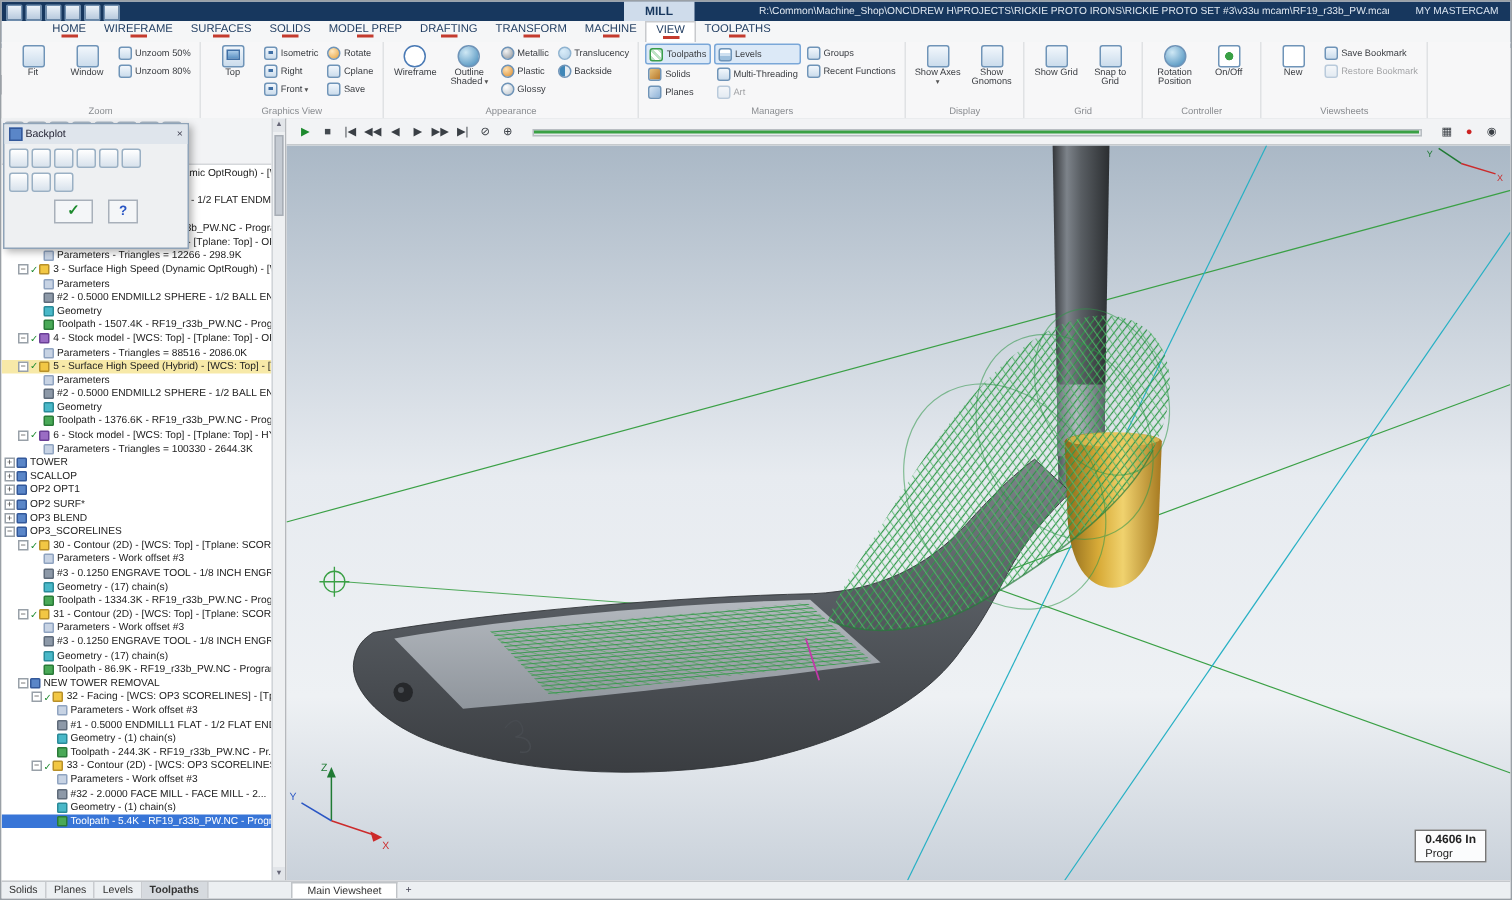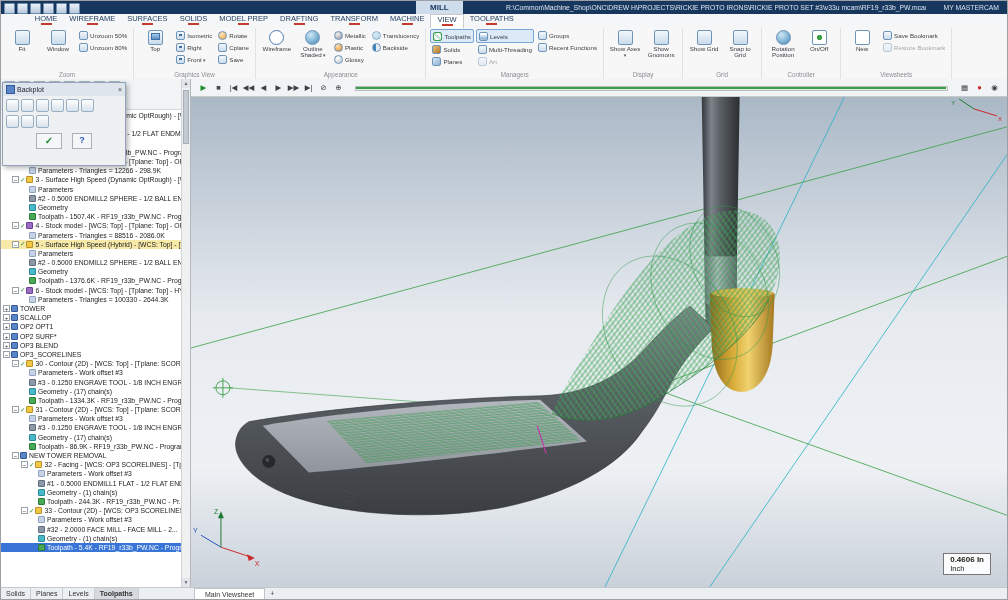--- a/index.html
+++ b/index.html
@@ -787,7 +787,7 @@
 
       <div id="readout">
         <div id="readout-val">0.4606 In</div>
-        <div id="readout-unit">Inch</div>
+        <div id="readout-unit">Progr</div>
       </div>
     </div>
   </div>

